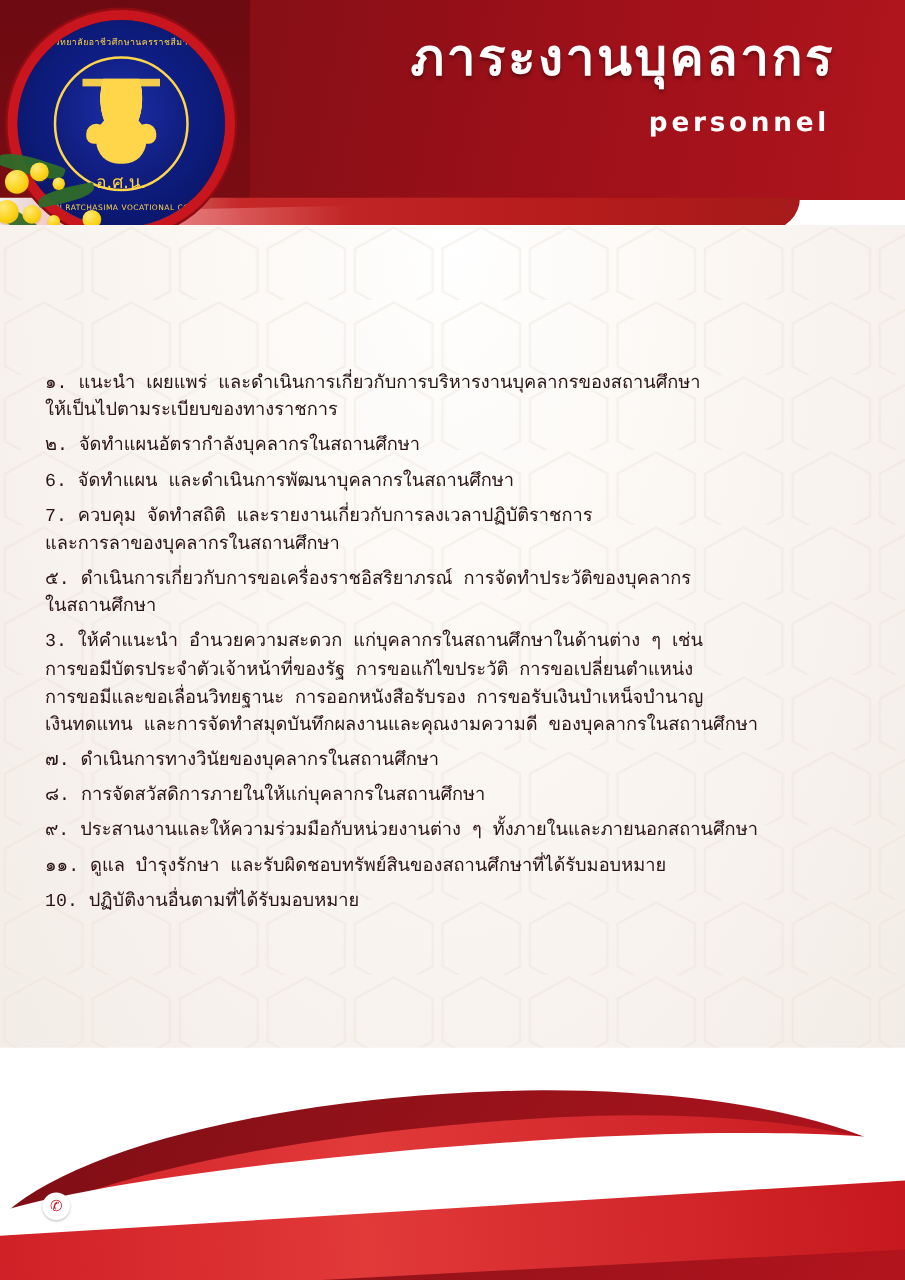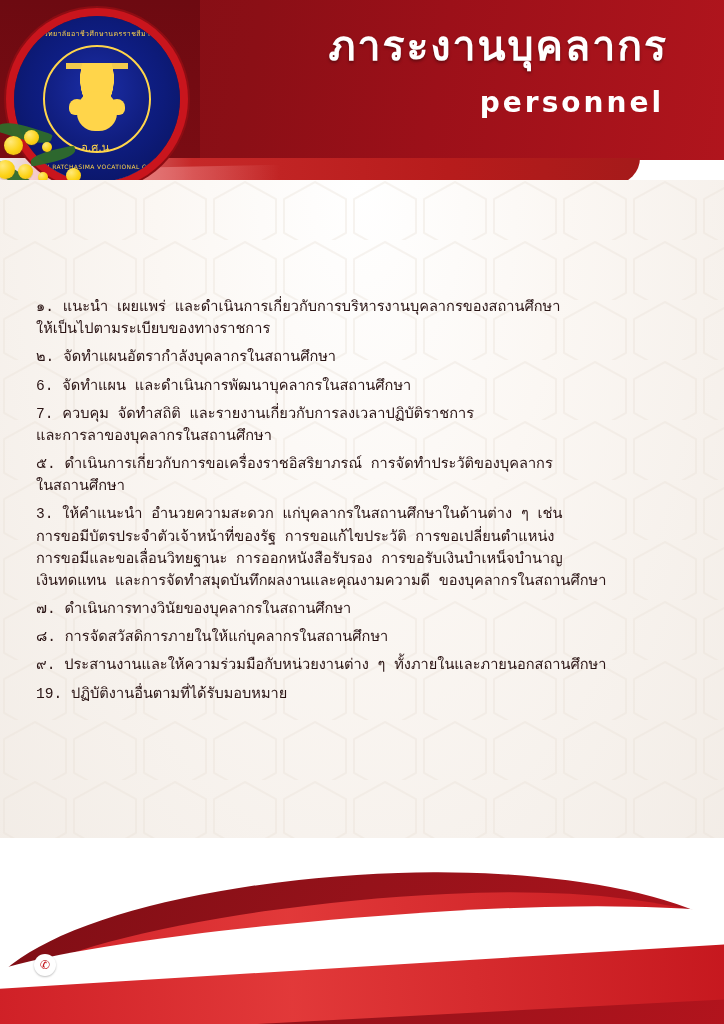--- a/index.html
+++ b/index.html
@@ -52,7 +52,7 @@
     position: absolute;
     right: 60px;
     top: 86px;
-    font-size: 28px;
+    font-size: 21px;
     font-weight: bold;
     color: #ffffff;
     letter-spacing: 3px;

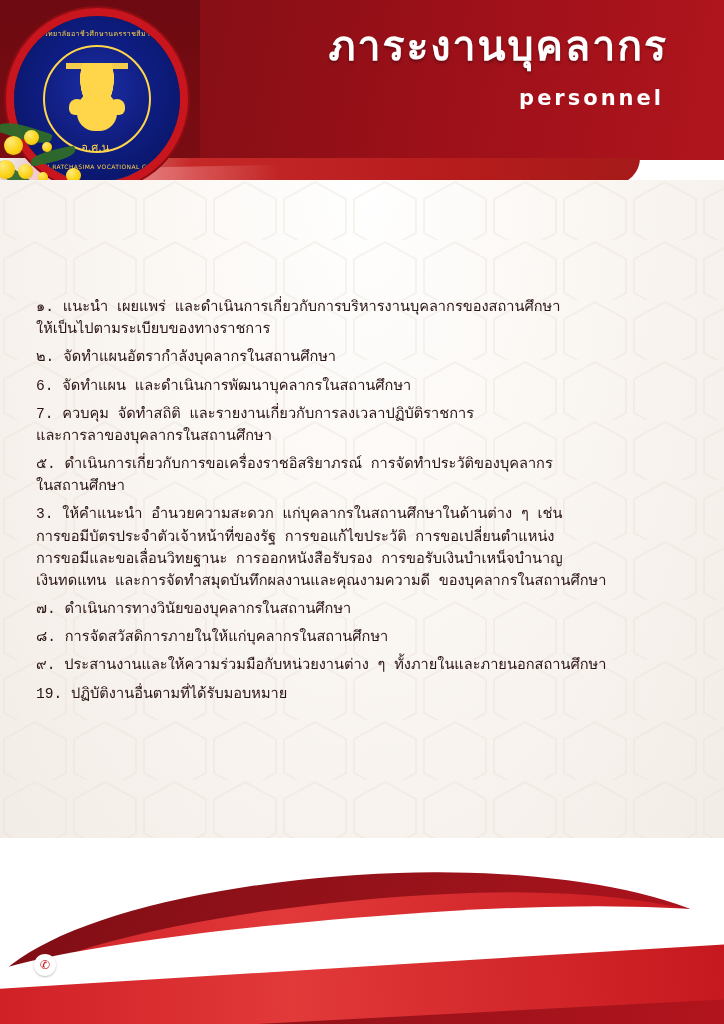--- a/index.html
+++ b/index.html
@@ -138,7 +138,7 @@
     left: 50%; bottom: 26px;
     transform: translateX(-50%);
     color: #ffd54a;
-    font-size: 11px;
+    font-size: 14px;
   }
 
   

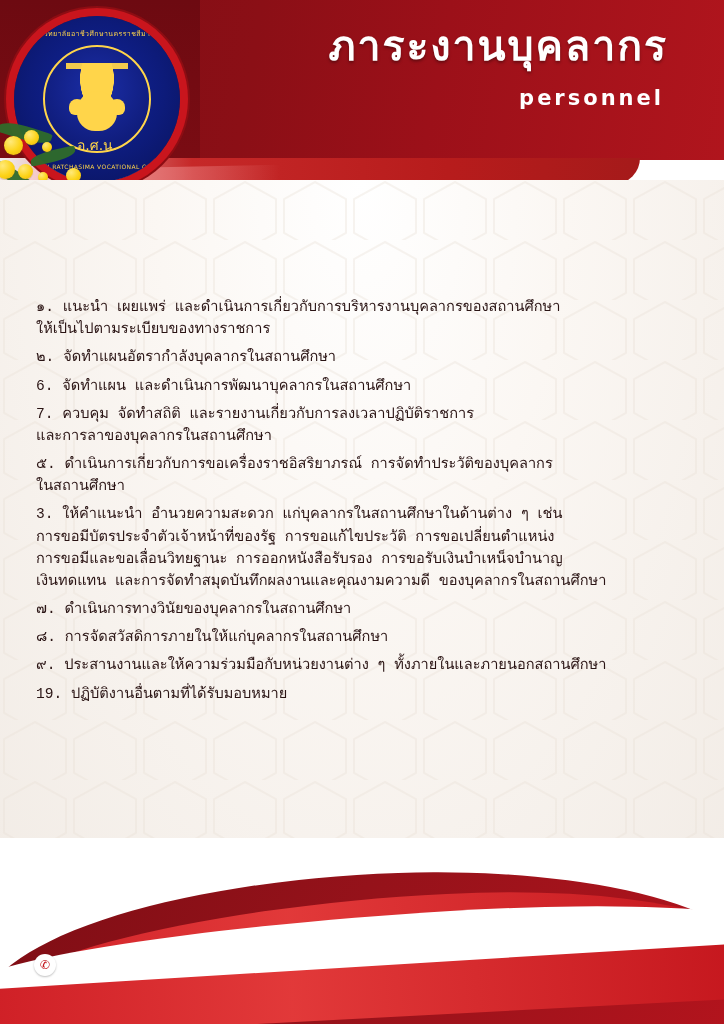--- a/index.html
+++ b/index.html
@@ -335,6 +335,7 @@
     <div class="item">๗. ดำเนินการทางวินัยของบุคลากรในสถานศึกษา</div>
     <div class="item">๘. การจัดสวัสดิการภายในให้แก่บุคลากรในสถานศึกษา</div>
     <div class="item">๙. ประสานงานและให้ความร่วมมือกับหน่วยงานต่าง ๆ ทั้งภายในและภายนอกสถานศึกษา</div>
+    <div class="item">๑๑. ดูแล บำรุงรักษา และรับผิดชอบทรัพย์สินของสถานศึกษาที่ได้รับมอบหมาย</div>
     <div class="item">19. ปฏิบัติงานอื่นตามที่ได้รับมอบหมาย</div>
   </div>
 

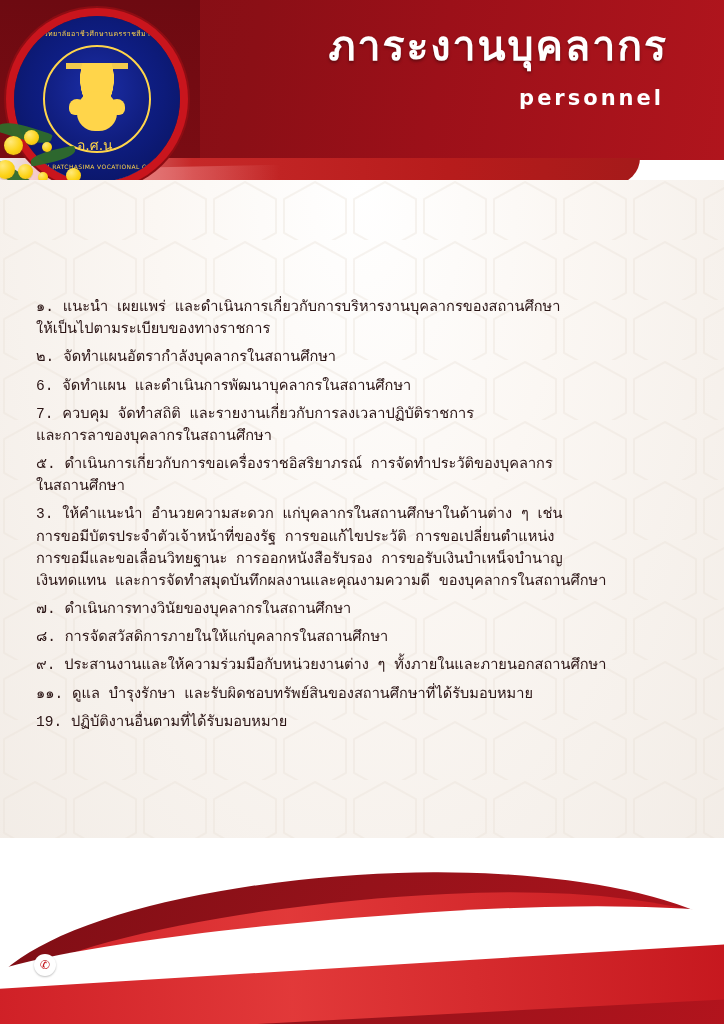--- a/index.html
+++ b/index.html
@@ -336,7 +336,7 @@
     <div class="item">๘. การจัดสวัสดิการภายในให้แก่บุคลากรในสถานศึกษา</div>
     <div class="item">๙. ประสานงานและให้ความร่วมมือกับหน่วยงานต่าง ๆ ทั้งภายในและภายนอกสถานศึกษา</div>
     <div class="item">๑๑. ดูแล บำรุงรักษา และรับผิดชอบทรัพย์สินของสถานศึกษาที่ได้รับมอบหมาย</div>
-    <div class="item">19. ปฏิบัติงานอื่นตามที่ได้รับมอบหมาย</div>
+    <div class="item">10. ปฏิบัติงานอื่นตามที่ได้รับมอบหมาย</div>
   </div>
 
   <div class="footer">

